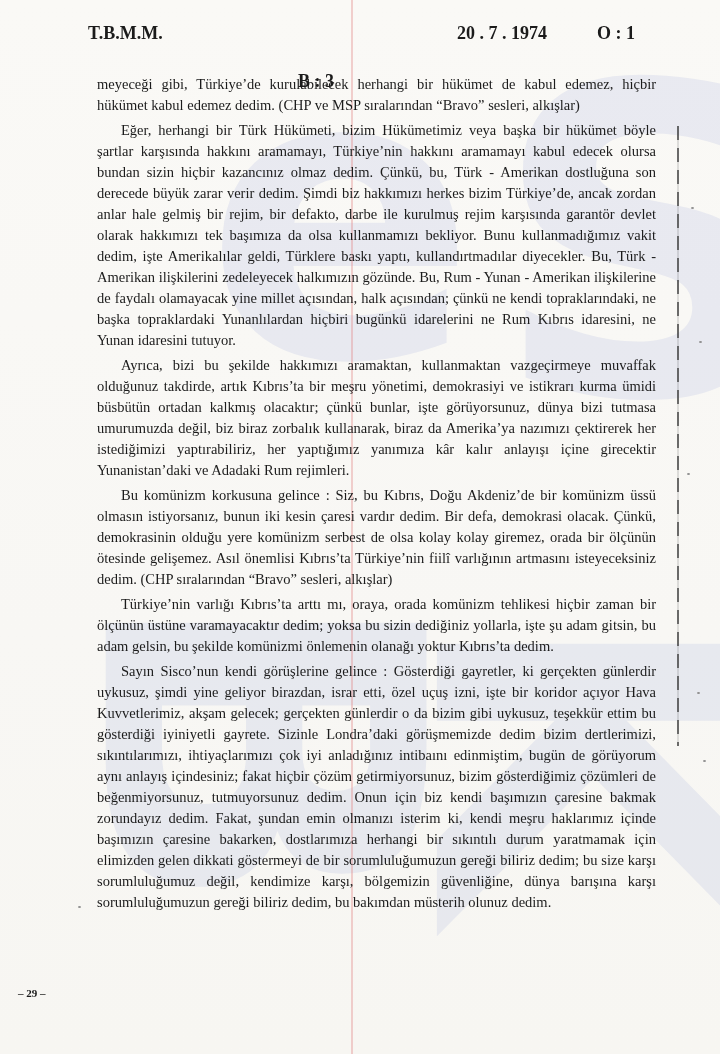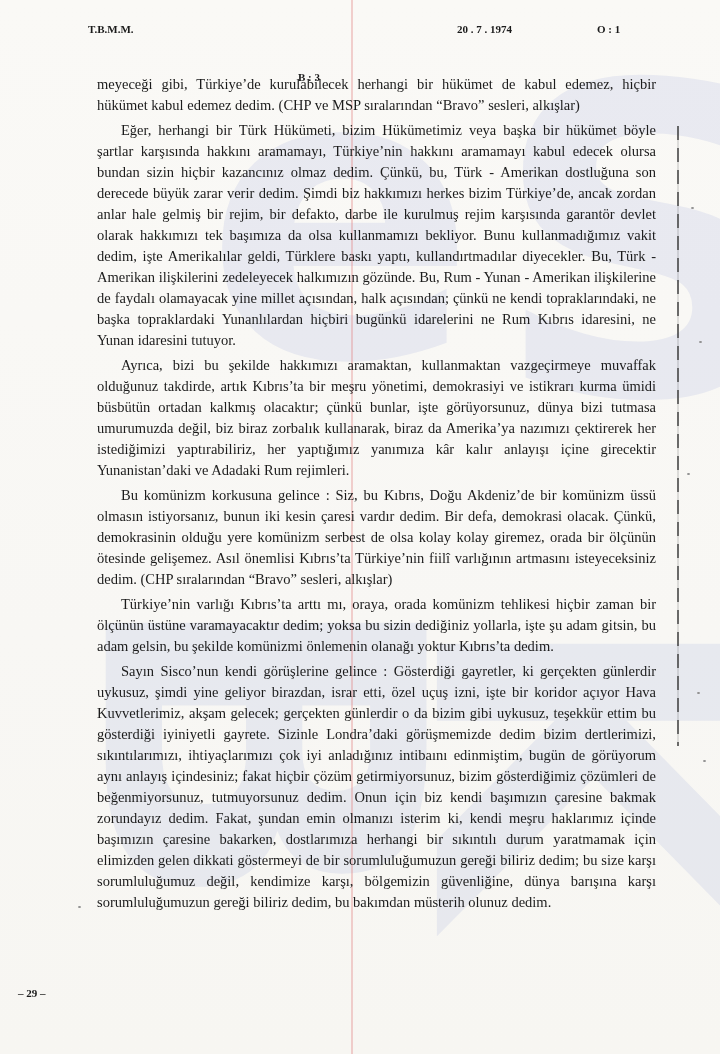--- a/index.html
+++ b/index.html
@@ -40,7 +40,7 @@
   .sp4{top:906px;left:78px;} .sp5{top:692px;right:20px;} .sp6{top:760px;right:14px;}
   
   .header{position:absolute;top:23px;left:0;width:720px;height:22px;z-index:2;
-          font-weight:bold;font-size:11px;}
+          font-weight:bold;font-size:18px;}
   .header span{position:absolute;white-space:nowrap;}
   .h-inst{left:88px;}
   .h-b{left:298px;margin-top:48px;}

